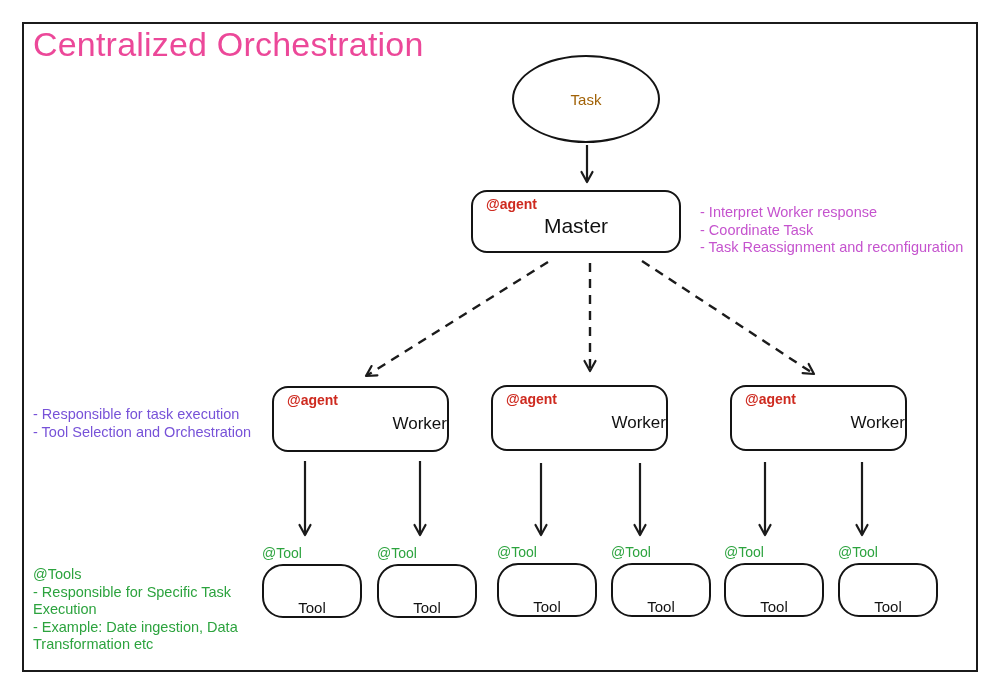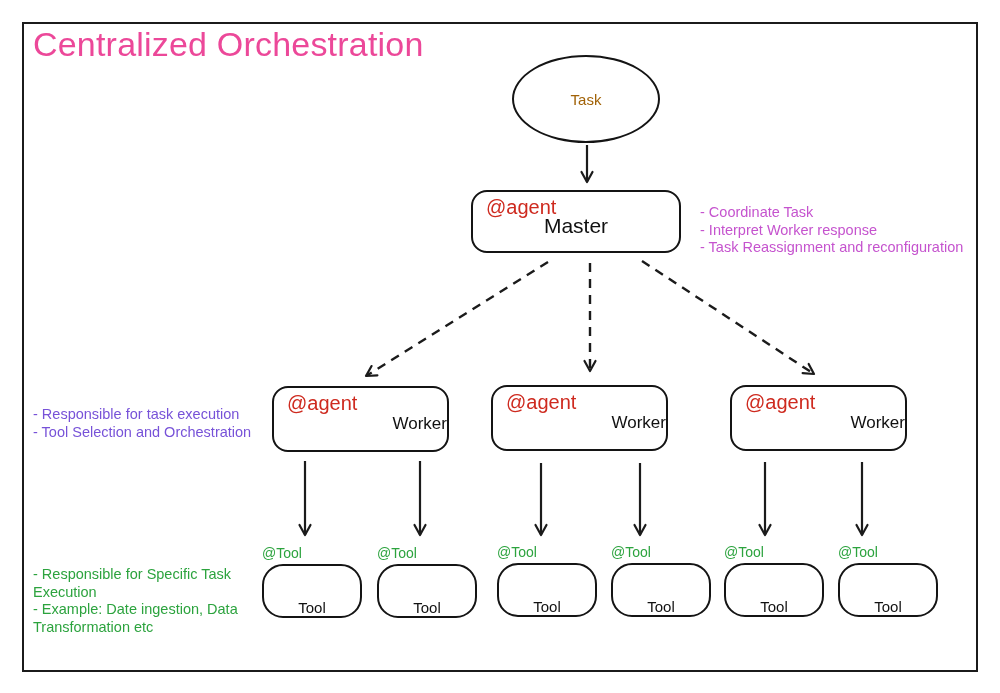--- a/index.html
+++ b/index.html
@@ -62,8 +62,9 @@
   .agent-tag {
     position: absolute;
     left: 13px; top: 4px;
-    font-size: 20px;
+    font-size: 14px;
     color: #ce2a1f;
+    font-weight: bold;
   }
   .master-label {
     position: absolute;

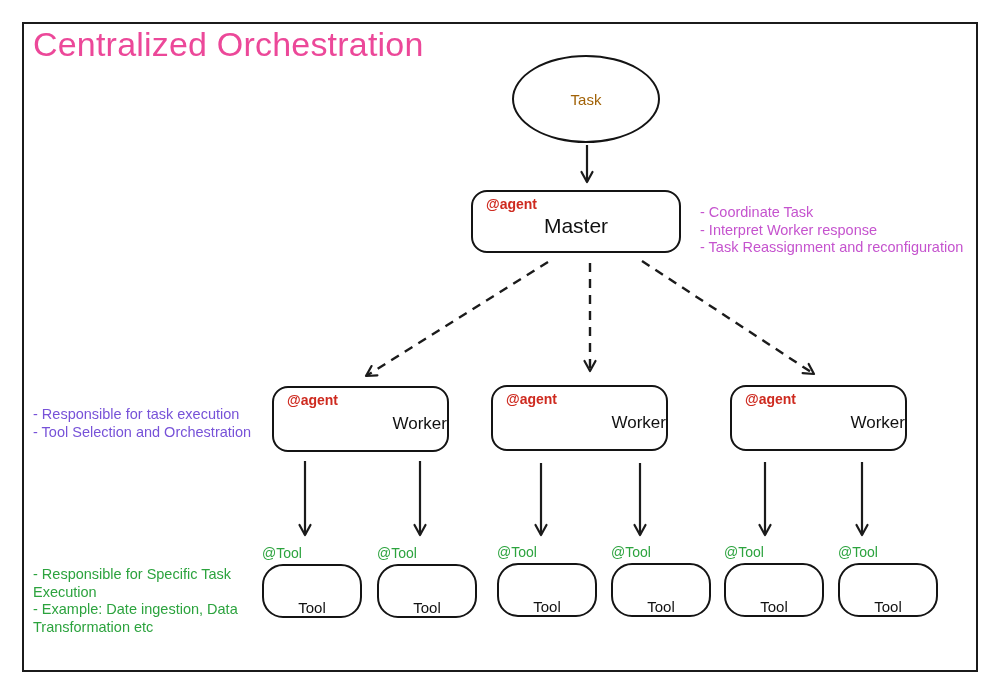--- a/index.html
+++ b/index.html
@@ -161,8 +161,8 @@
 </div>
 
 <div class="notes master-notes">
+  <div>- Interpret Worker response</div>
   <div>- Coordinate Task</div>
-  <div>- Interpret Worker response</div>
   <div>- Task Reassignment and reconfiguration</div>
 </div>
 

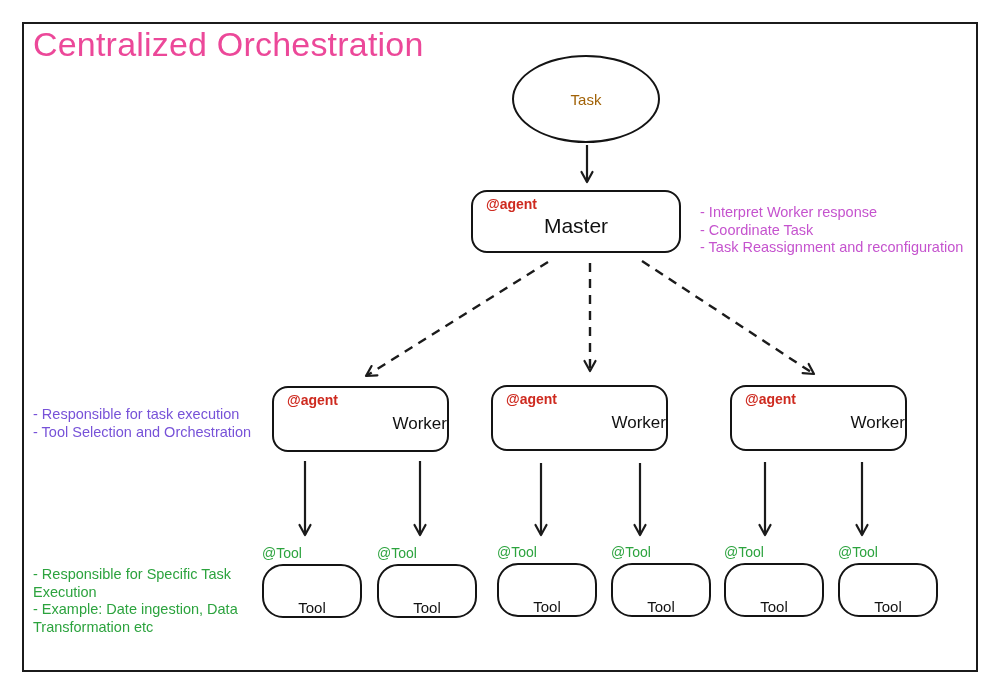--- a/index.html
+++ b/index.html
@@ -222,6 +222,7 @@
 </div>
 
 <div class="notes tool-notes">
+  <div>@Tools</div>
   <div>- Responsible for Specific Task Execution</div>
   <div>- Example: Date ingestion, Data Transformation etc</div>
 </div>

